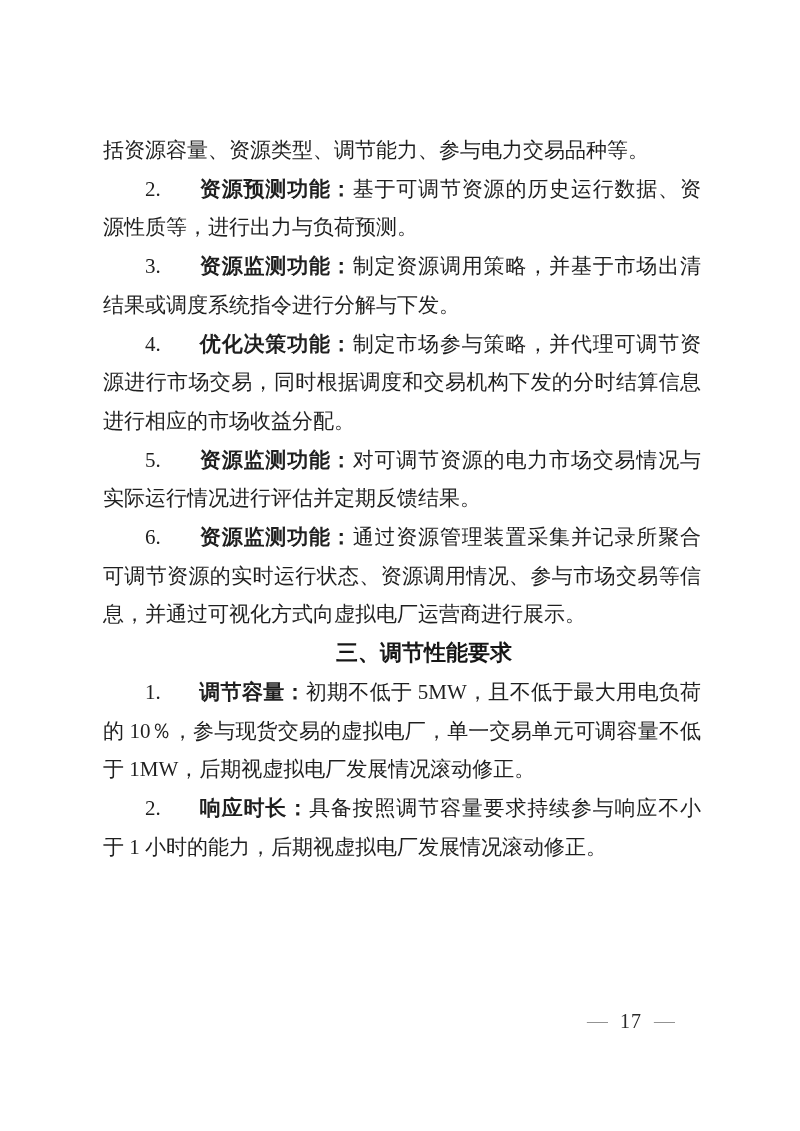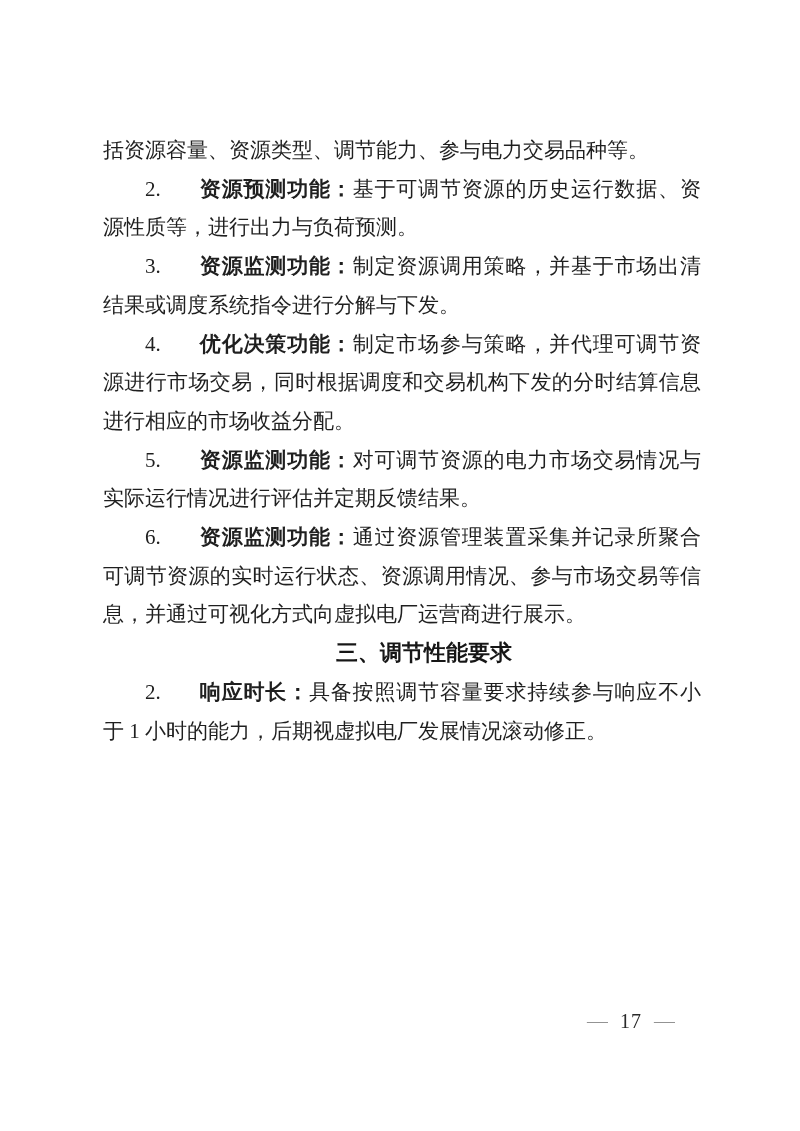--- a/index.html
+++ b/index.html
@@ -83,6 +83,7 @@
       <p class="para"><span>5. </span><b>资源监测功能：</b><span>对可调节资源的电力市场交易情况与实际运行情况进行评估并定期反馈结果。</span></p>
       <p class="para"><span>6. </span><b>资源监测功能：</b><span>通过资源管理装置采集并记录所聚合可调节资源的实时运行状态、资源调用情况、参与市场交易等信息，并通过可视化方式向虚拟电厂运营商进行展示。</span></p>
       <h2 class="heading"><b>三、调节性能要求</b></h2>
+      <p class="para"><span>1. </span><b>调节容量：</b><span>初期不低于 5MW，且不低于最大用电负荷的 10％，参与现货交易的虚拟电厂，单一交易单元可调容量不低于 1MW，后期视虚拟电厂发展情况滚动修正。</span></p>
       <p class="para"><span>2. </span><b>响应时长：</b><span>具备按照调节容量要求持续参与响应不小于 1 小时的能力，后期视虚拟电厂发展情况滚动修正。</span></p>
     </div>
 

